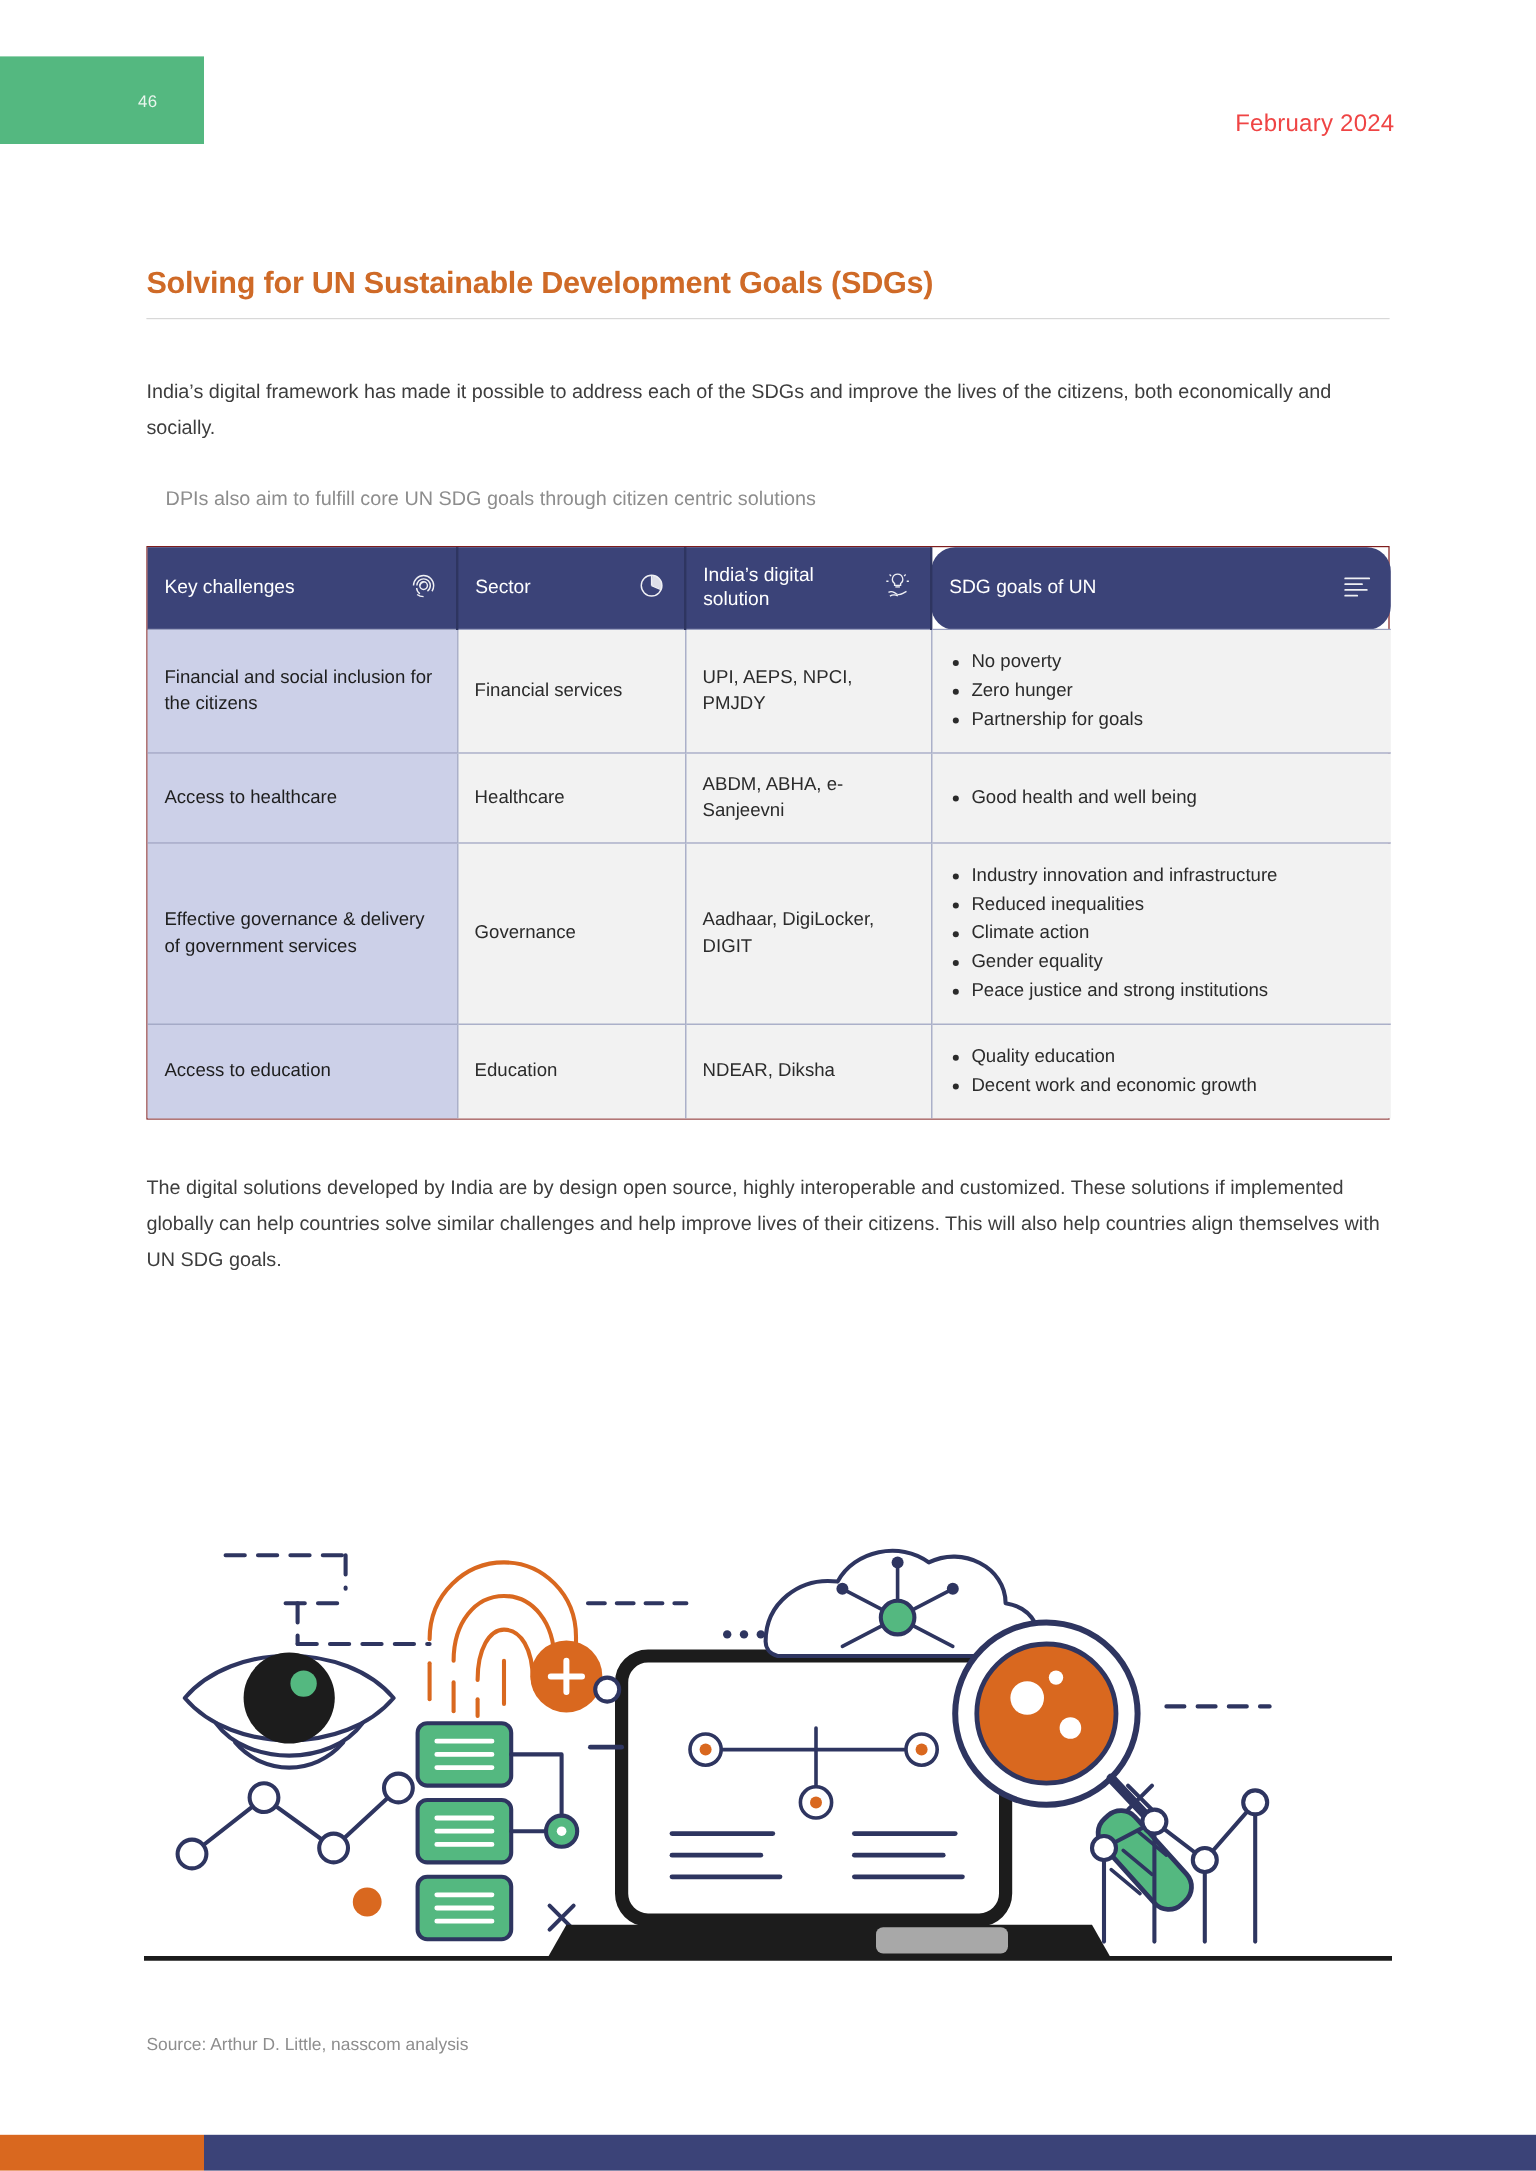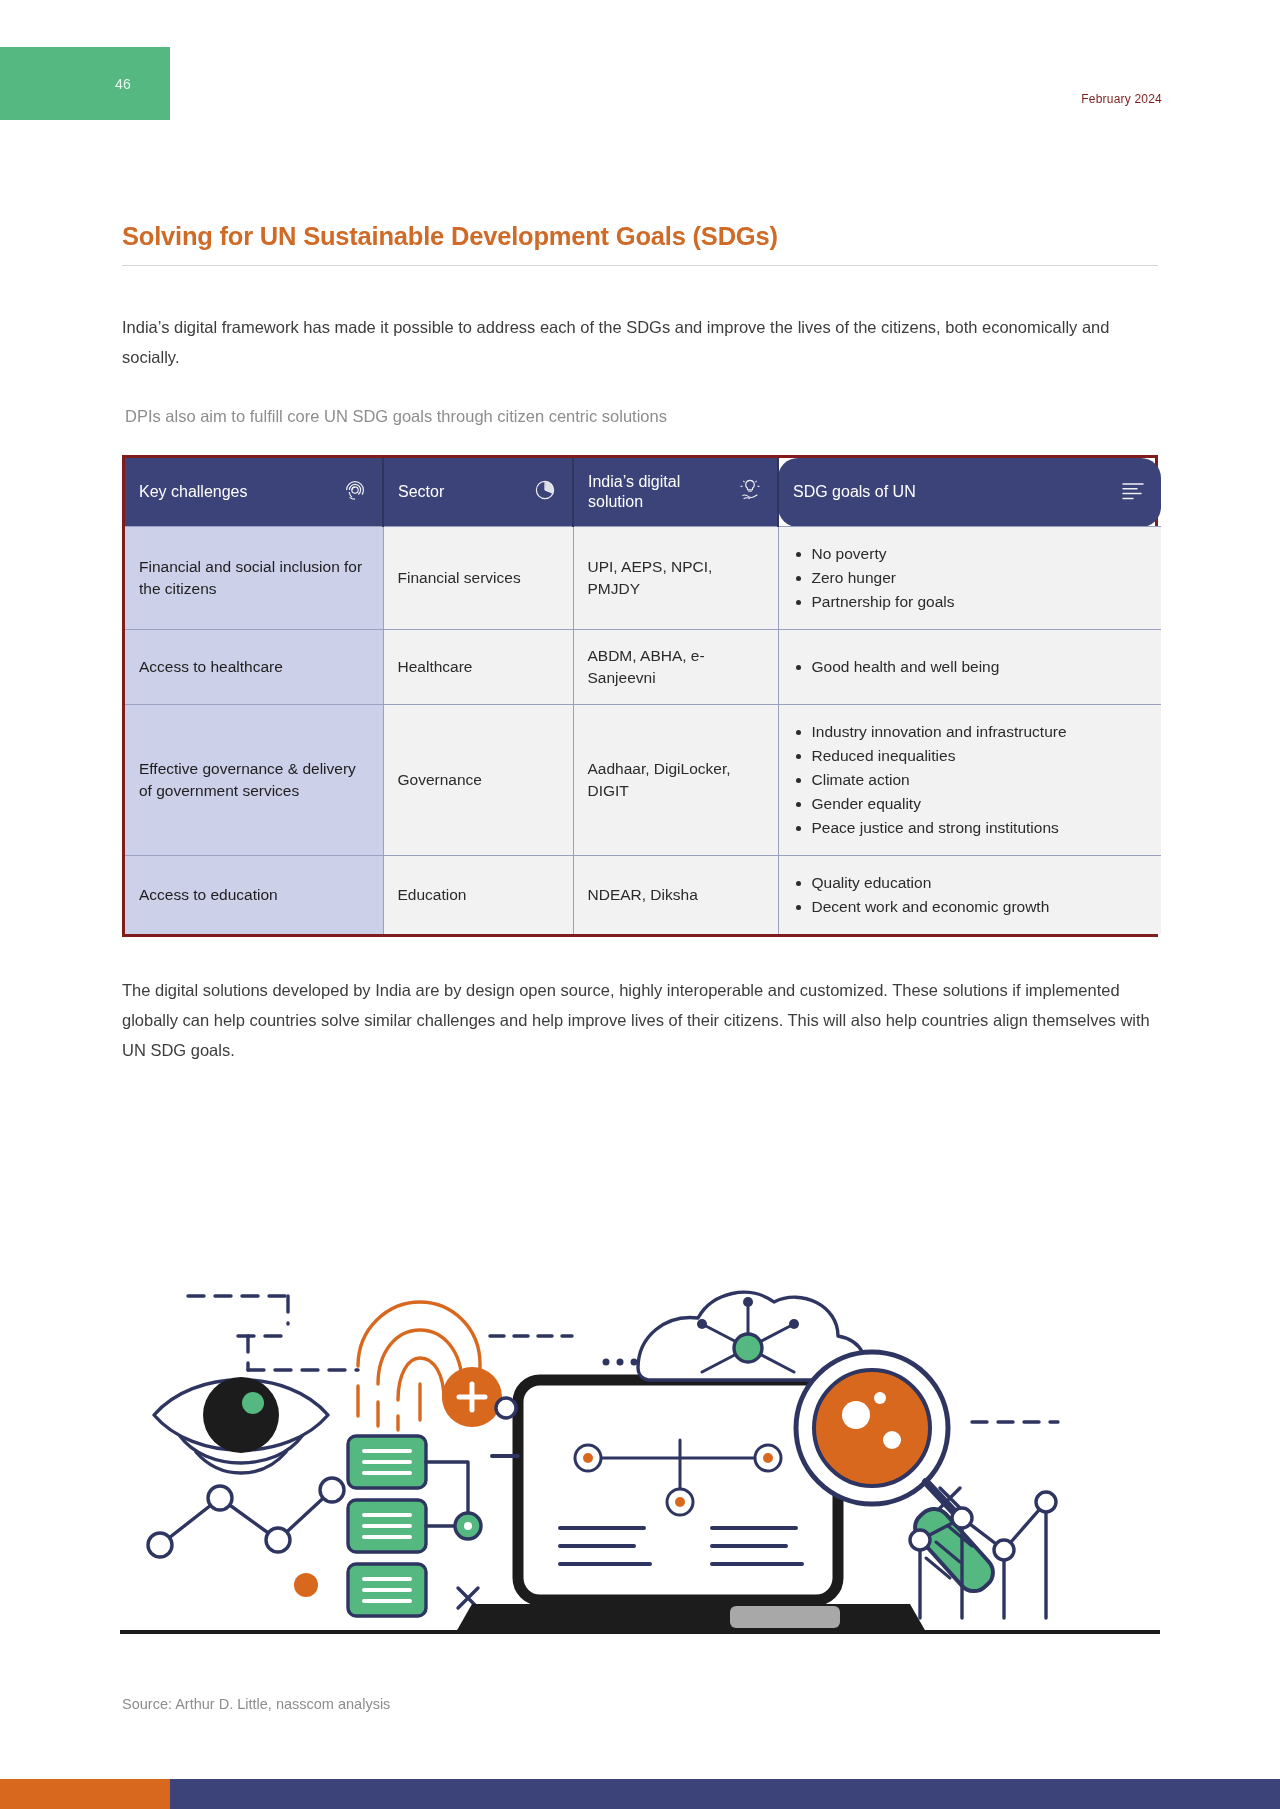--- a/index.html
+++ b/index.html
@@ -40,8 +40,8 @@
     position: absolute;
     right: 118px;
     top: 92px;
-    color: #7f1d1d;
-    font-size: 12px;
+    color: #ef4444;
+    font-size: 20px;
     letter-spacing: 0.2px;
   }
 

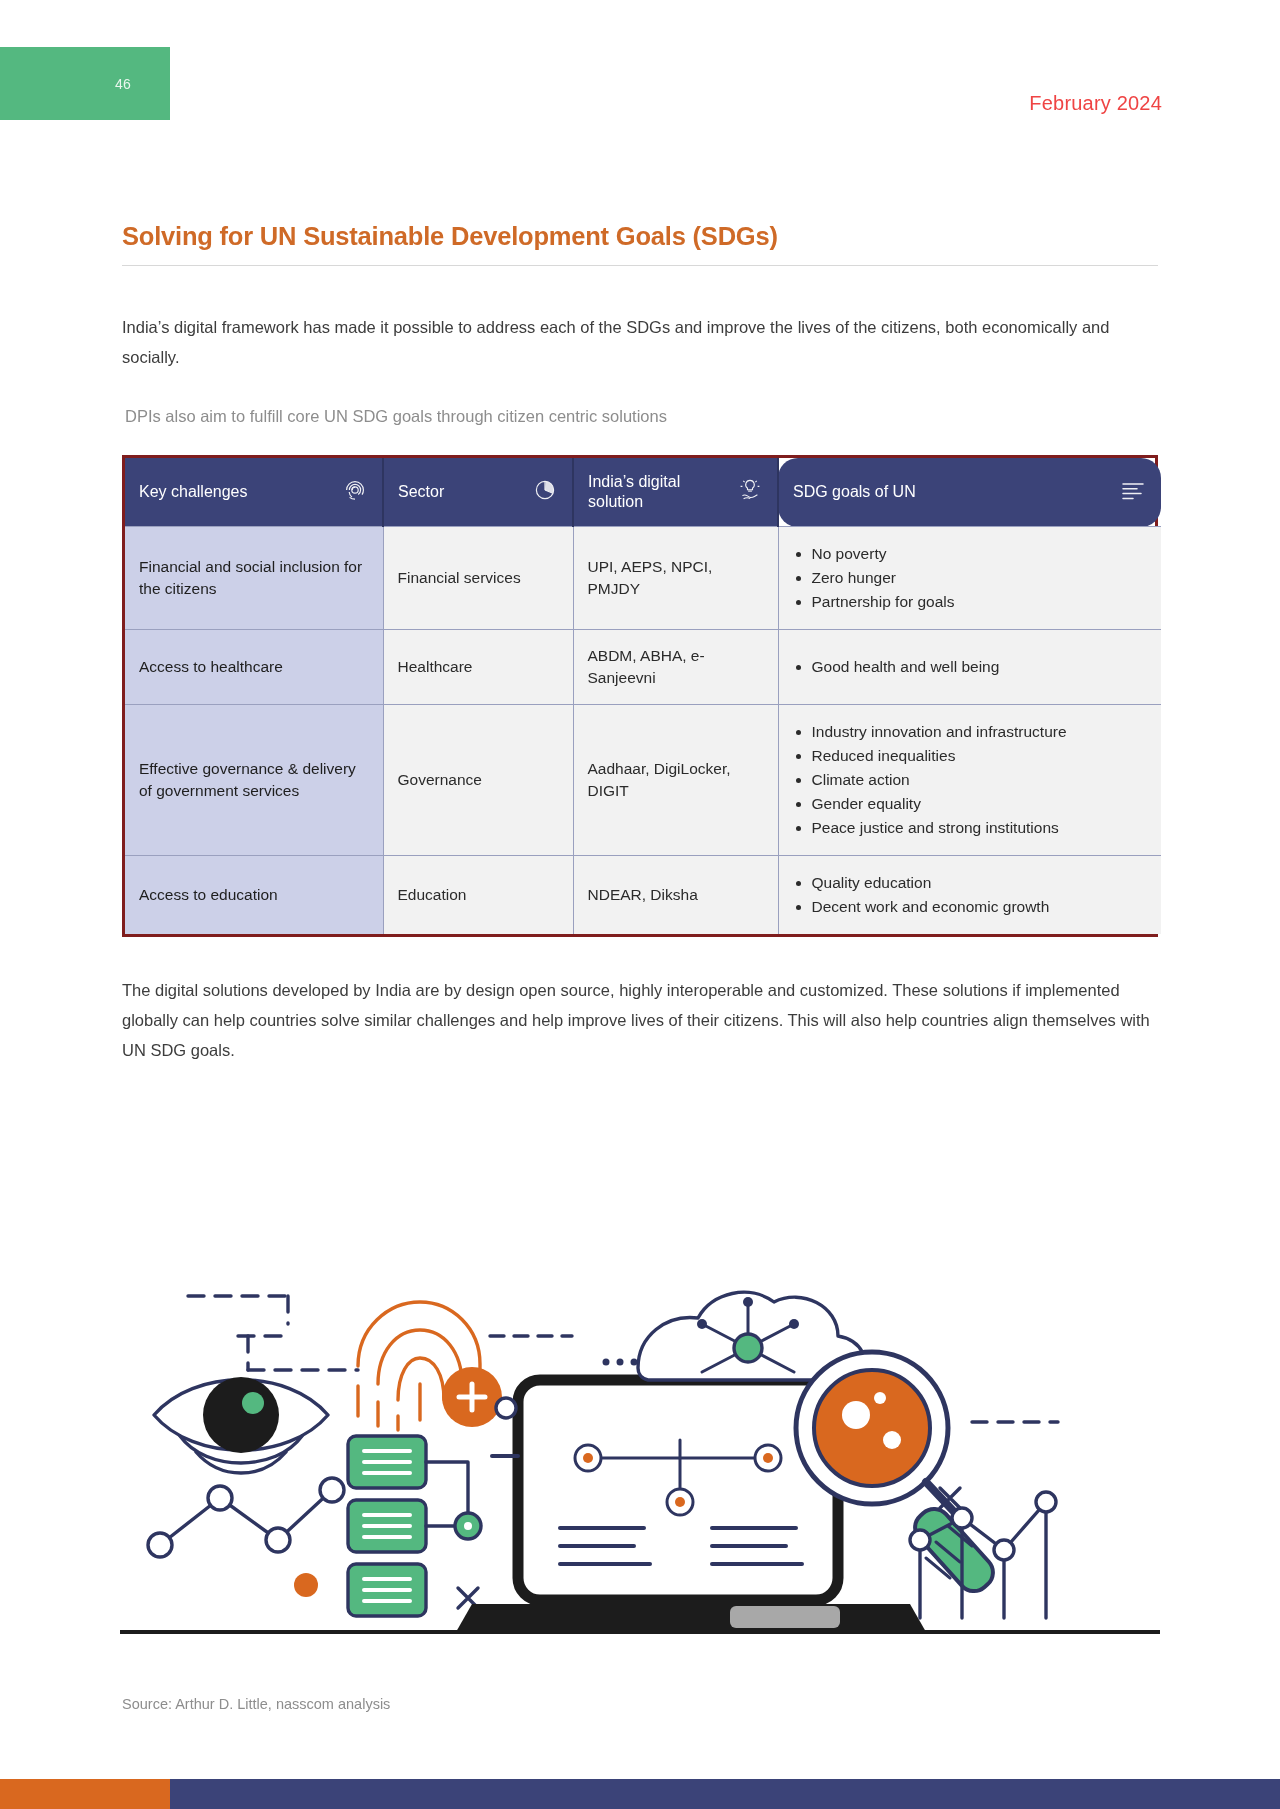--- a/index.html
+++ b/index.html
@@ -77,7 +77,7 @@
 
   .subcaption {
     position: absolute;
-    left: 125px;
+    left: 138px;
     top: 407px;
     font-size: 16.5px;
     color: #8d8d8d;

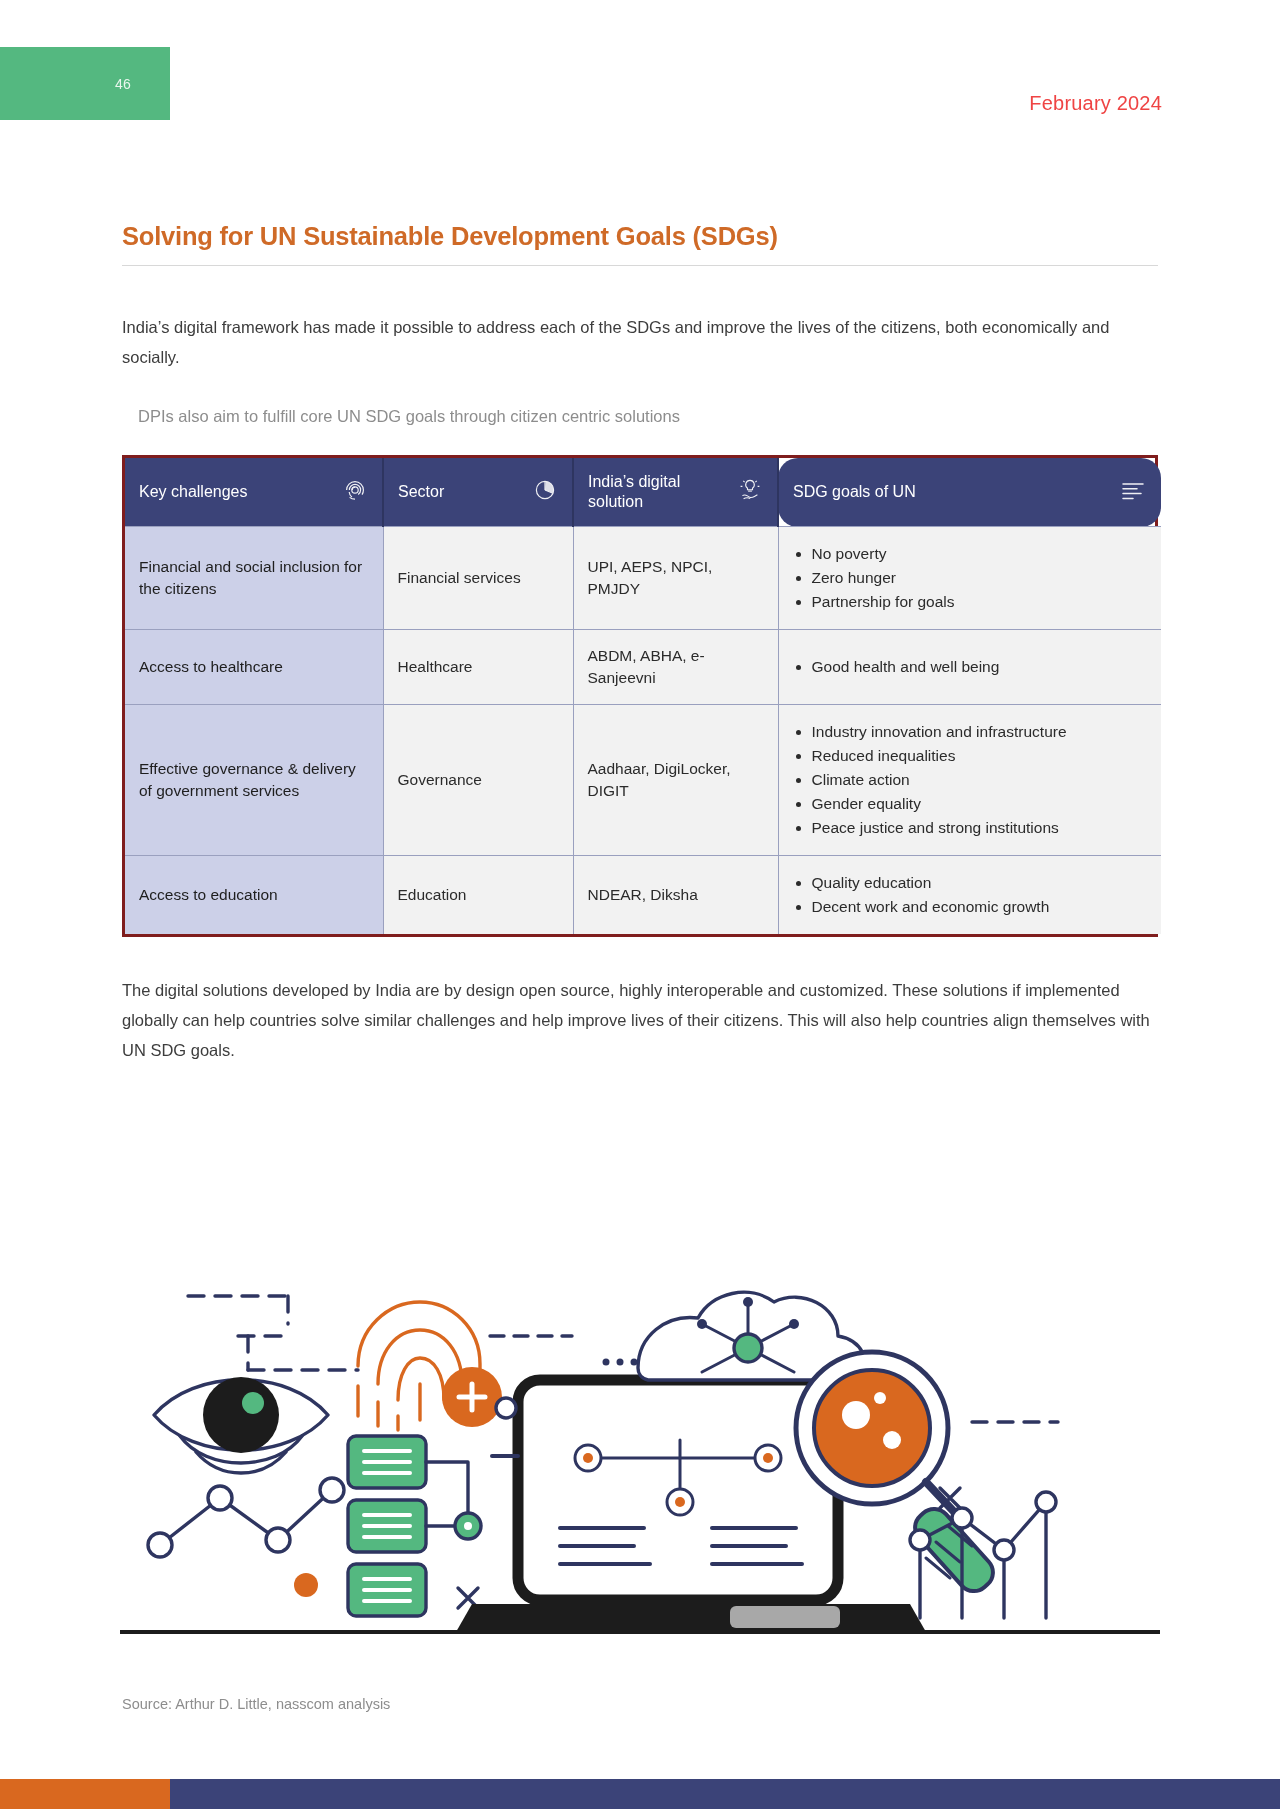--- a/index.html
+++ b/index.html
@@ -89,7 +89,7 @@
     left: 122px;
     top: 455px;
     width: 1036px;
-    border: 3px solid #7f1d1d;
+    border: 1px solid #7f1d1d;
   }
   table.sdg {
     width: 100%;

